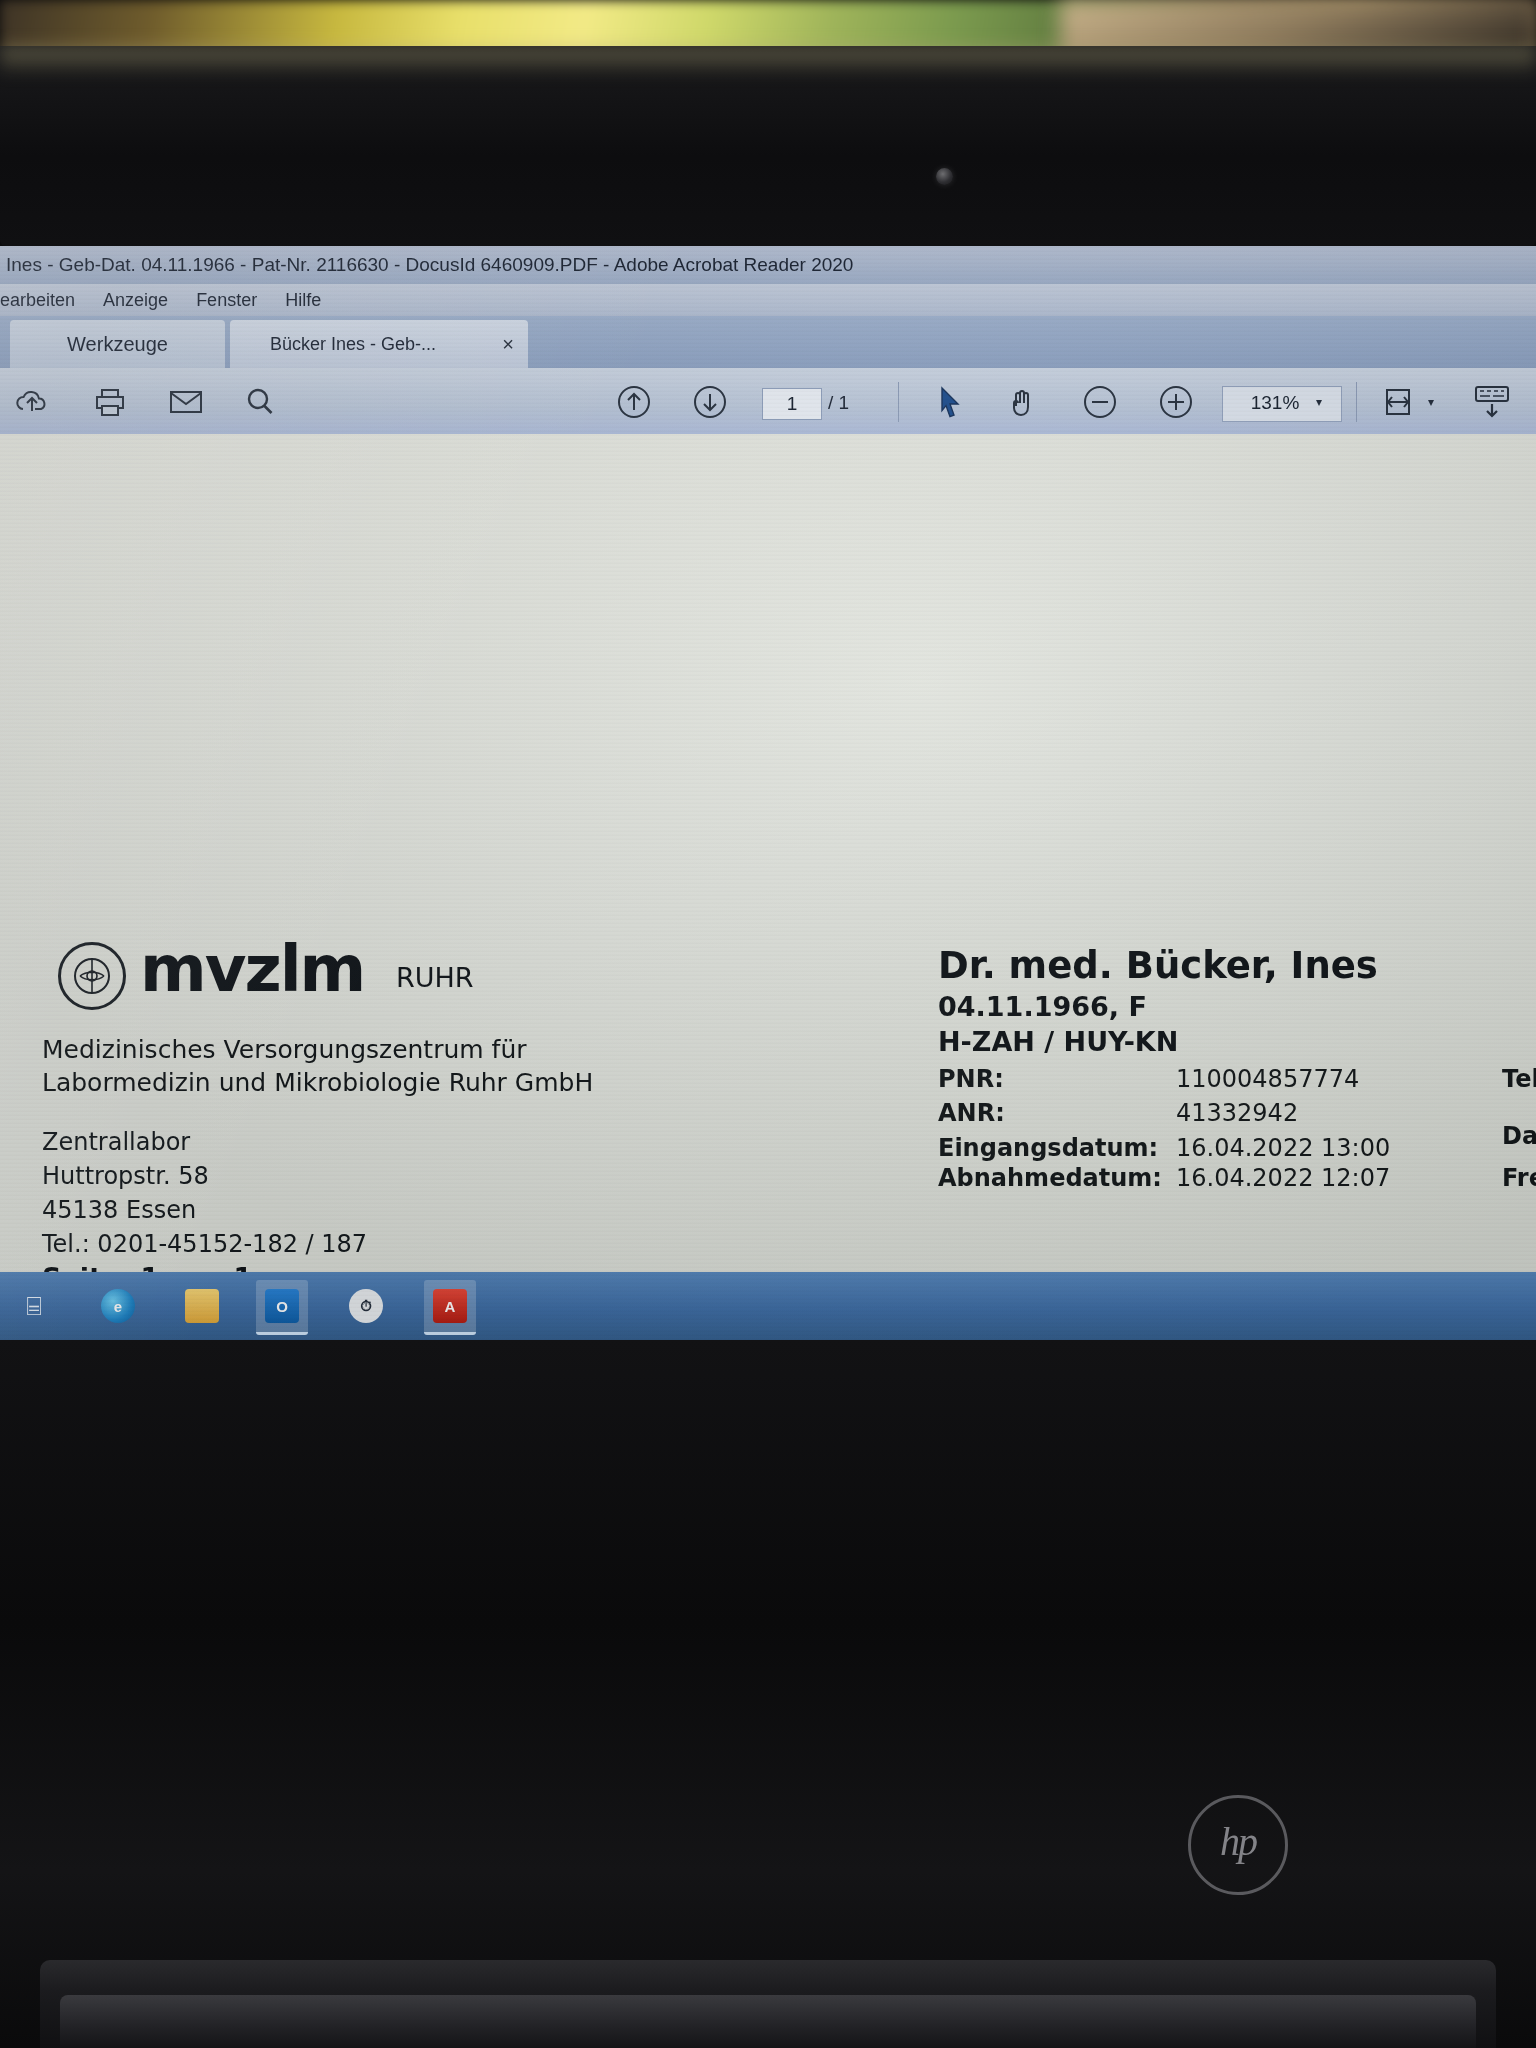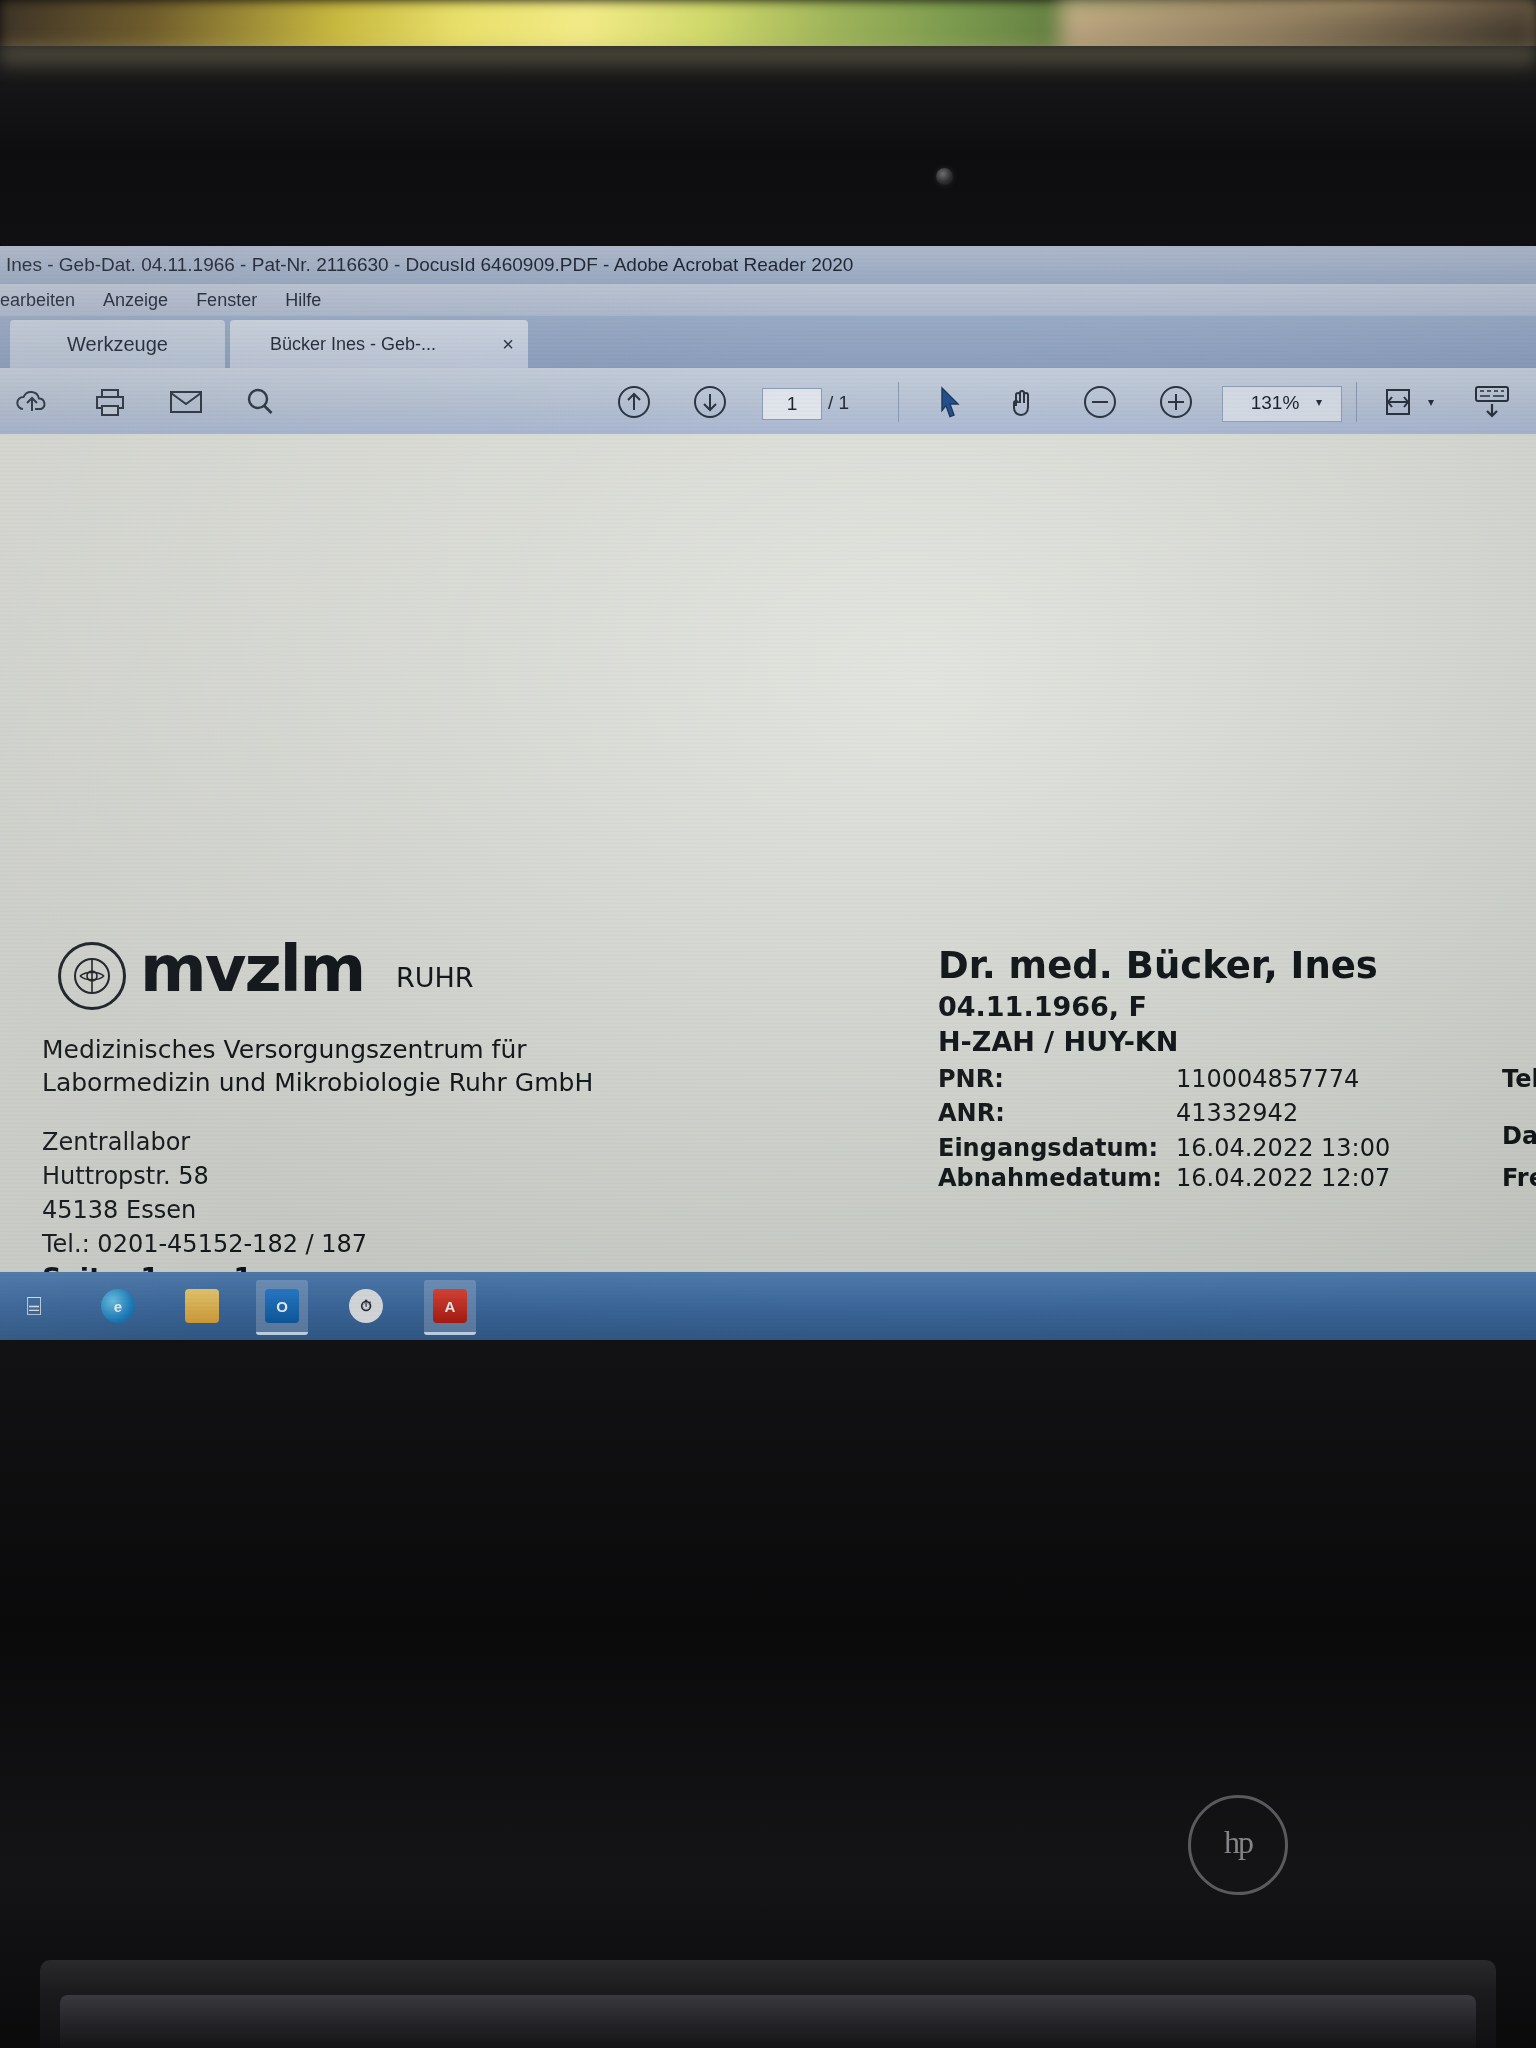--- a/index.html
+++ b/index.html
@@ -81,7 +81,8 @@
     border: 3px solid rgba(150,150,155,0.55);
     color: rgba(170,170,175,0.75);
     font-family: "Liberation Serif", serif;
-    font-size: 32px;
+    font-style: italic;
+    font-size: 40px;
     text-align: center;
     line-height: 88px;
     letter-spacing: -2px;

